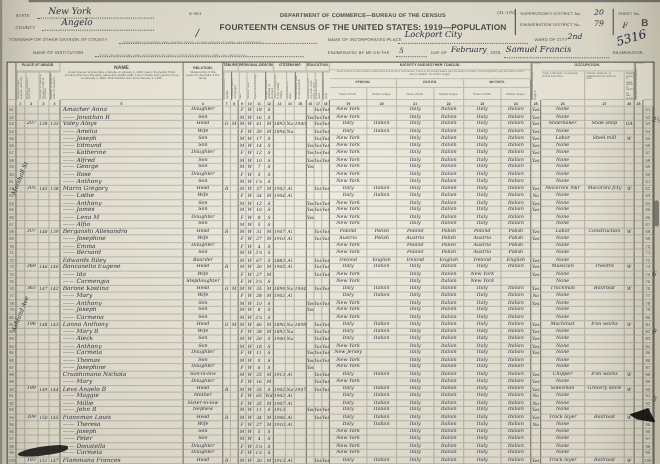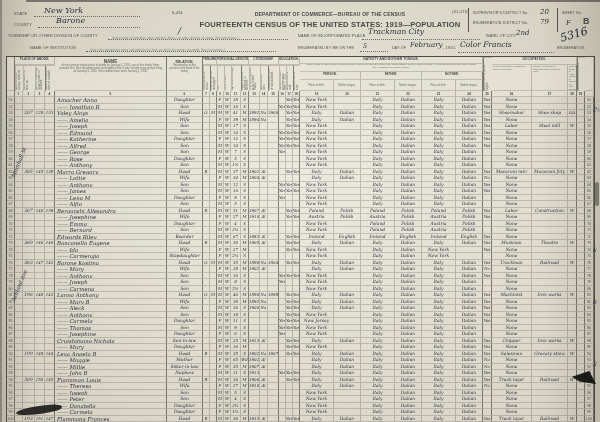--- a/index.html
+++ b/index.html
@@ -49,7 +49,7 @@
 
     <span class="abs print" style="left:14px;top:22px;font-size:4px;">COUNTY</span>
     <span class="abs dots" style="left:38px;top:19px;width:102px;"></span>
-    <span class="abs hw" style="left:56px;top:16px;font-size:8px;">Barone</span>
+    <span class="abs hw" style="left:56px;top:16px;font-size:8px;">Angelo</span>
 
     <span class="abs print" style="left:172px;top:10px;font-size:4px;">6-461</span>
     <span class="abs print bold" style="left:200px;top:11px;width:260px;text-align:center;font-size:5px;">DEPARTMENT OF COMMERCE—BUREAU OF THE CENSUS</span>

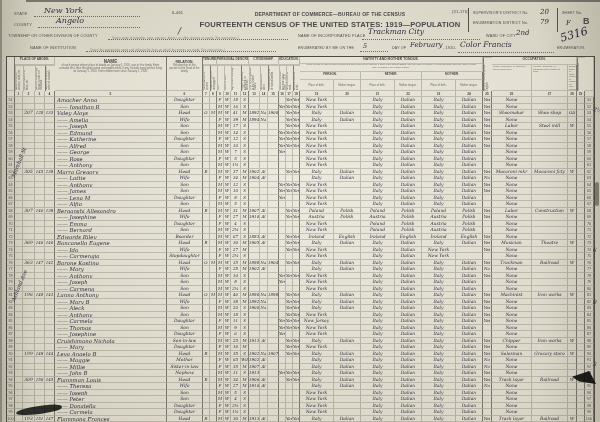--- a/index.html
+++ b/index.html
@@ -74,7 +74,7 @@
 
     <span class="abs print" style="left:298px;top:34px;font-size:3.8px;">NAME OF INCORPORATED PLACE</span>
     <span class="abs dots" style="left:362px;top:31px;width:118px;"></span>
-    <span class="abs hw" style="left:368px;top:27px;font-size:7.5px;">Trackman City</span>
+    <span class="abs hw" style="left:368px;top:27px;font-size:7.5px;">Lockport City</span>
     <span class="abs print" style="left:486px;top:34px;font-size:3.8px;">WARD OF CITY</span>
     <span class="abs hw" style="left:516px;top:29px;font-size:7px;">2nd</span>
 

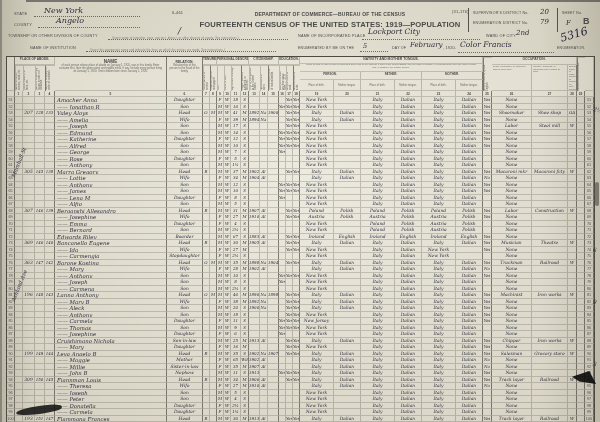--- a/index.html
+++ b/index.html
@@ -88,7 +88,7 @@
     <span class="abs print" style="left:392px;top:46px;font-size:3.6px;">DAY OF</span>
     <span class="abs hw" style="left:410px;top:41px;font-size:7px;">February</span>
     <span class="abs print" style="left:443px;top:46px;font-size:3.8px;">, 1920.</span>
-    <span class="abs hw" style="left:460px;top:40px;font-size:7.5px;">Color Francis</span>
+    <span class="abs hw" style="left:460px;top:40px;font-size:7.5px;">Samuel Francis</span>
     <span class="abs dots" style="left:458px;top:44px;width:96px;"></span>
     <span class="abs print" style="left:557px;top:46px;font-size:3.6px;">ENUMERATOR.</span>
   </header>

